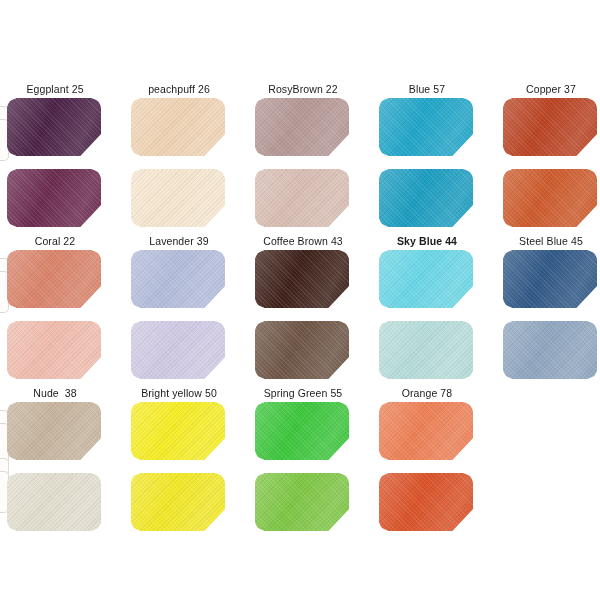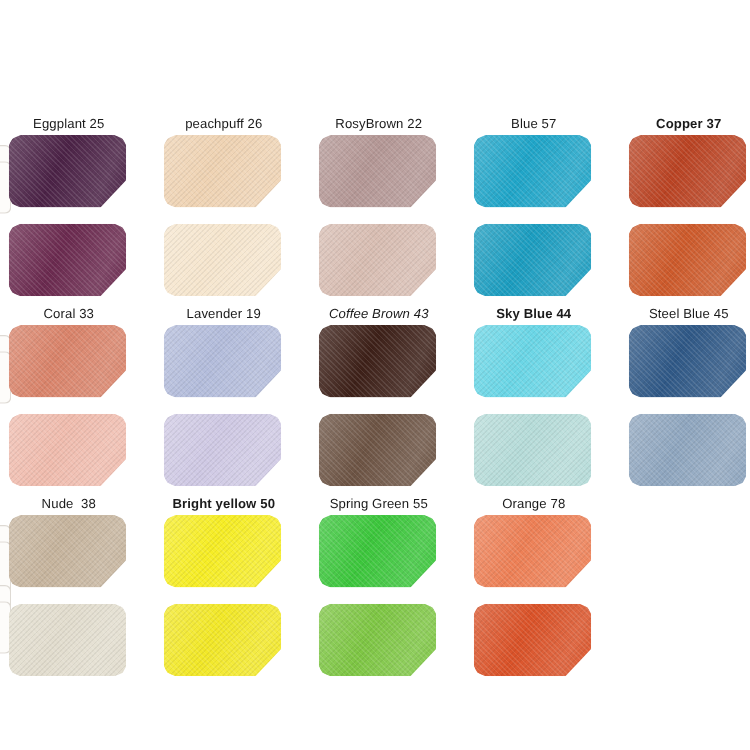--- a/index.html
+++ b/index.html
@@ -20,7 +20,7 @@
   #swatch-sheet {
     position: absolute;
     left: 0;
-    top: 13px;
+    top: 3px;
     width: 600px;
     height: 505px;
   }

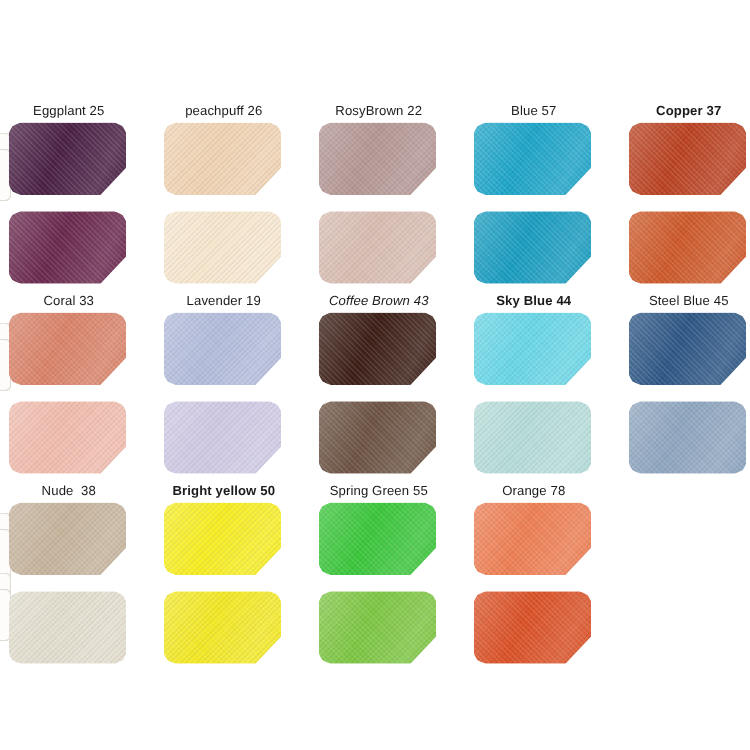--- a/index.html
+++ b/index.html
@@ -146,7 +146,7 @@
         <div class="chip chip-top sheen" style="background: rgb(31, 165, 200);"></div>
         <div class="chip chip-bottom sheen" style="background: rgb(27, 157, 192);"></div>
       </div>
-      <div class="swatch-cell" style="left: 503px; font-weight: bold;">
+      <div class="swatch-cell" style="left: 503px;">
         <div class="swatch-label">Copper 37</div>
         <div class="chip chip-top sheen" style="background: rgb(186, 67, 35);"></div>
         <div class="chip chip-bottom sheen" style="background: rgb(205, 90, 43);"></div>

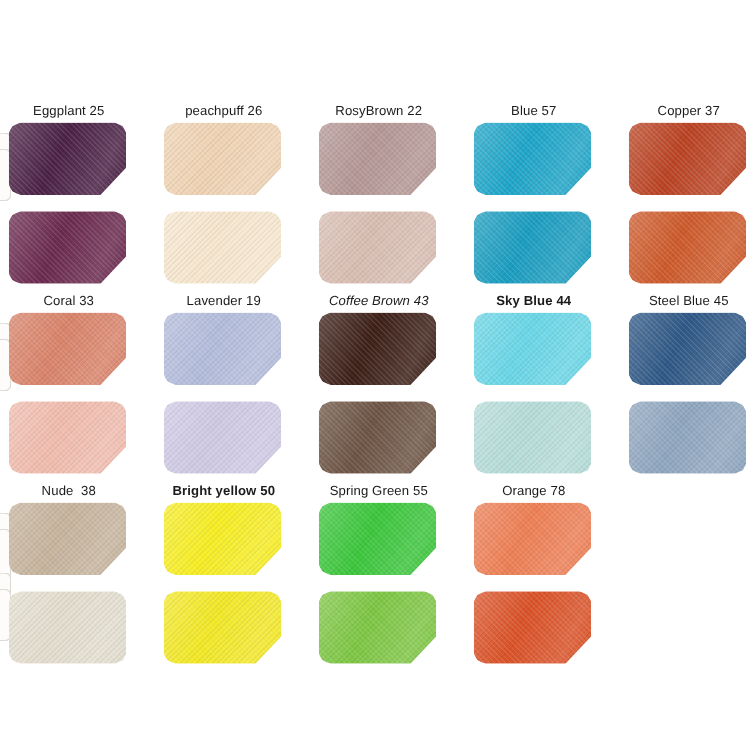--- a/index.html
+++ b/index.html
@@ -154,7 +154,7 @@
     </div>
     <div class="swatch-row" style="top: 232px;">
       <div class="swatch-cell" style="left: 7px;">
-        <div class="swatch-label">Coral 33</div>
+        <div class="swatch-label">Coral 22</div>
         <div class="chip chip-top sheen" style="background: rgb(217, 131, 106);"></div>
         <div class="chip chip-bottom sheen" style="background: rgb(240, 188, 174);"></div>
       </div>

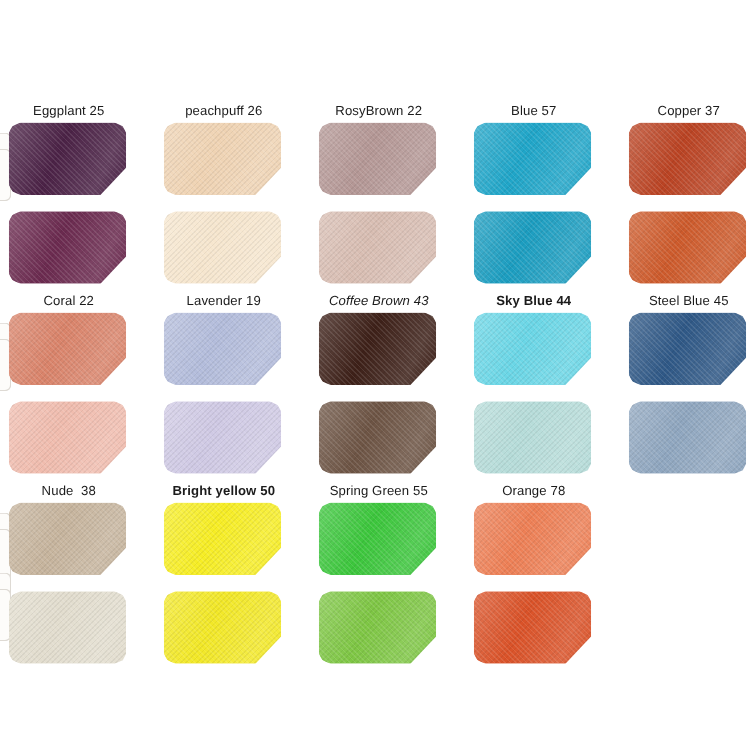--- a/index.html
+++ b/index.html
@@ -159,7 +159,7 @@
         <div class="chip chip-bottom sheen" style="background: rgb(240, 188, 174);"></div>
       </div>
       <div class="swatch-cell" style="left: 131px;">
-        <div class="swatch-label">Lavender 19</div>
+        <div class="swatch-label">Lavender 39</div>
         <div class="chip chip-top sheen" style="background: rgb(179, 188, 219);"></div>
         <div class="chip chip-bottom sheen" style="background: rgb(207, 201, 228);"></div>
       </div>

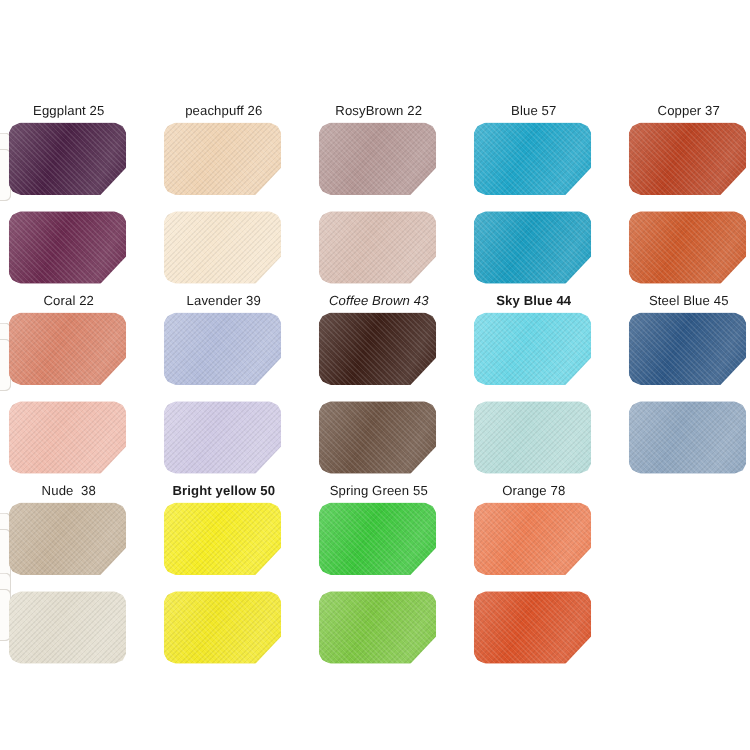--- a/index.html
+++ b/index.html
@@ -163,7 +163,7 @@
         <div class="chip chip-top sheen" style="background: rgb(179, 188, 219);"></div>
         <div class="chip chip-bottom sheen" style="background: rgb(207, 201, 228);"></div>
       </div>
-      <div class="swatch-cell" style="left: 255px; font-style: italic;">
+      <div class="swatch-cell" style="left: 255px;">
         <div class="swatch-label">Coffee Brown 43</div>
         <div class="chip chip-top sheen" style="background: rgb(61, 32, 24);"></div>
         <div class="chip chip-bottom sheen" style="background: rgb(109, 84, 68);"></div>

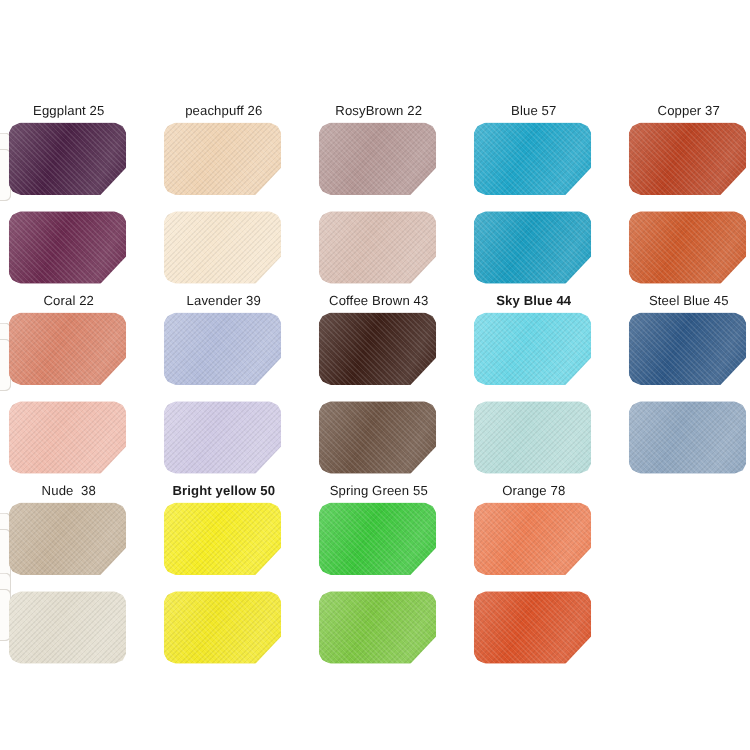--- a/index.html
+++ b/index.html
@@ -185,7 +185,7 @@
         <div class="chip chip-top sheen" style="background: rgb(198, 180, 157);"></div>
         <div class="chip chip-bottom sheen plain" style="background: rgb(226, 221, 206);"></div>
       </div>
-      <div class="swatch-cell" style="left: 131px; font-weight: bold;">
+      <div class="swatch-cell" style="left: 131px;">
         <div class="swatch-label">Bright yellow 50</div>
         <div class="chip chip-top sheen" style="background: rgb(246, 237, 36);"></div>
         <div class="chip chip-bottom sheen" style="background: rgb(242, 232, 39);"></div>

